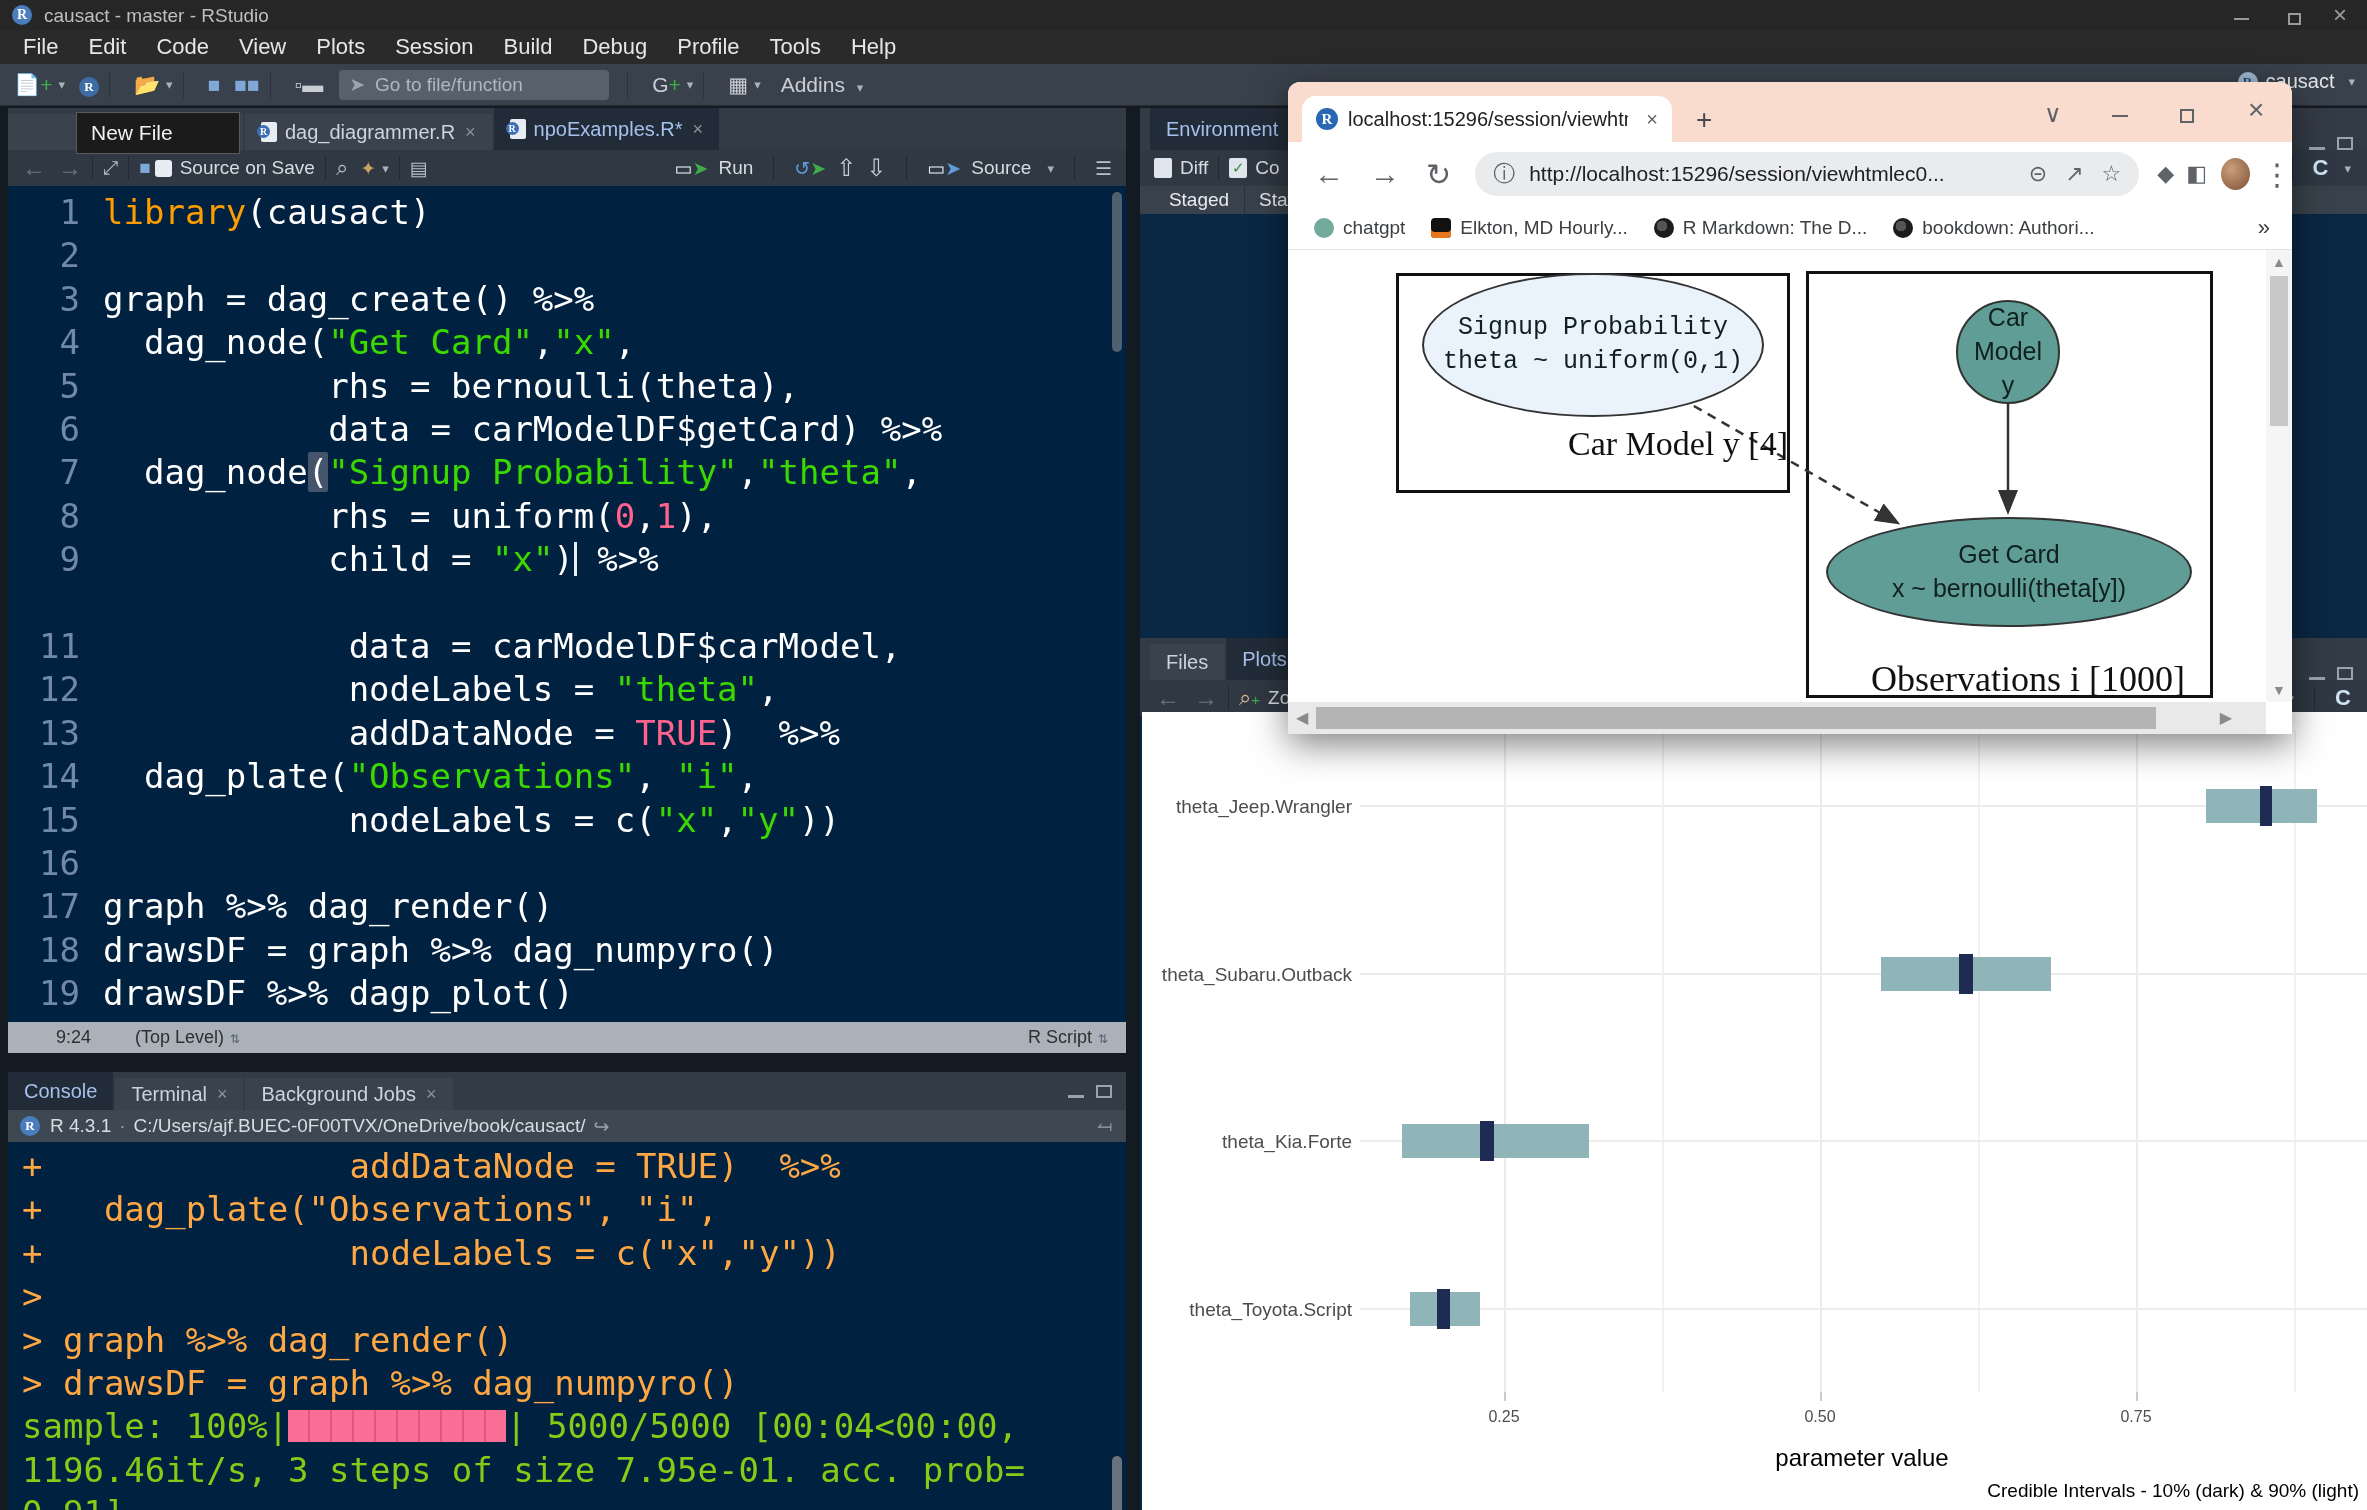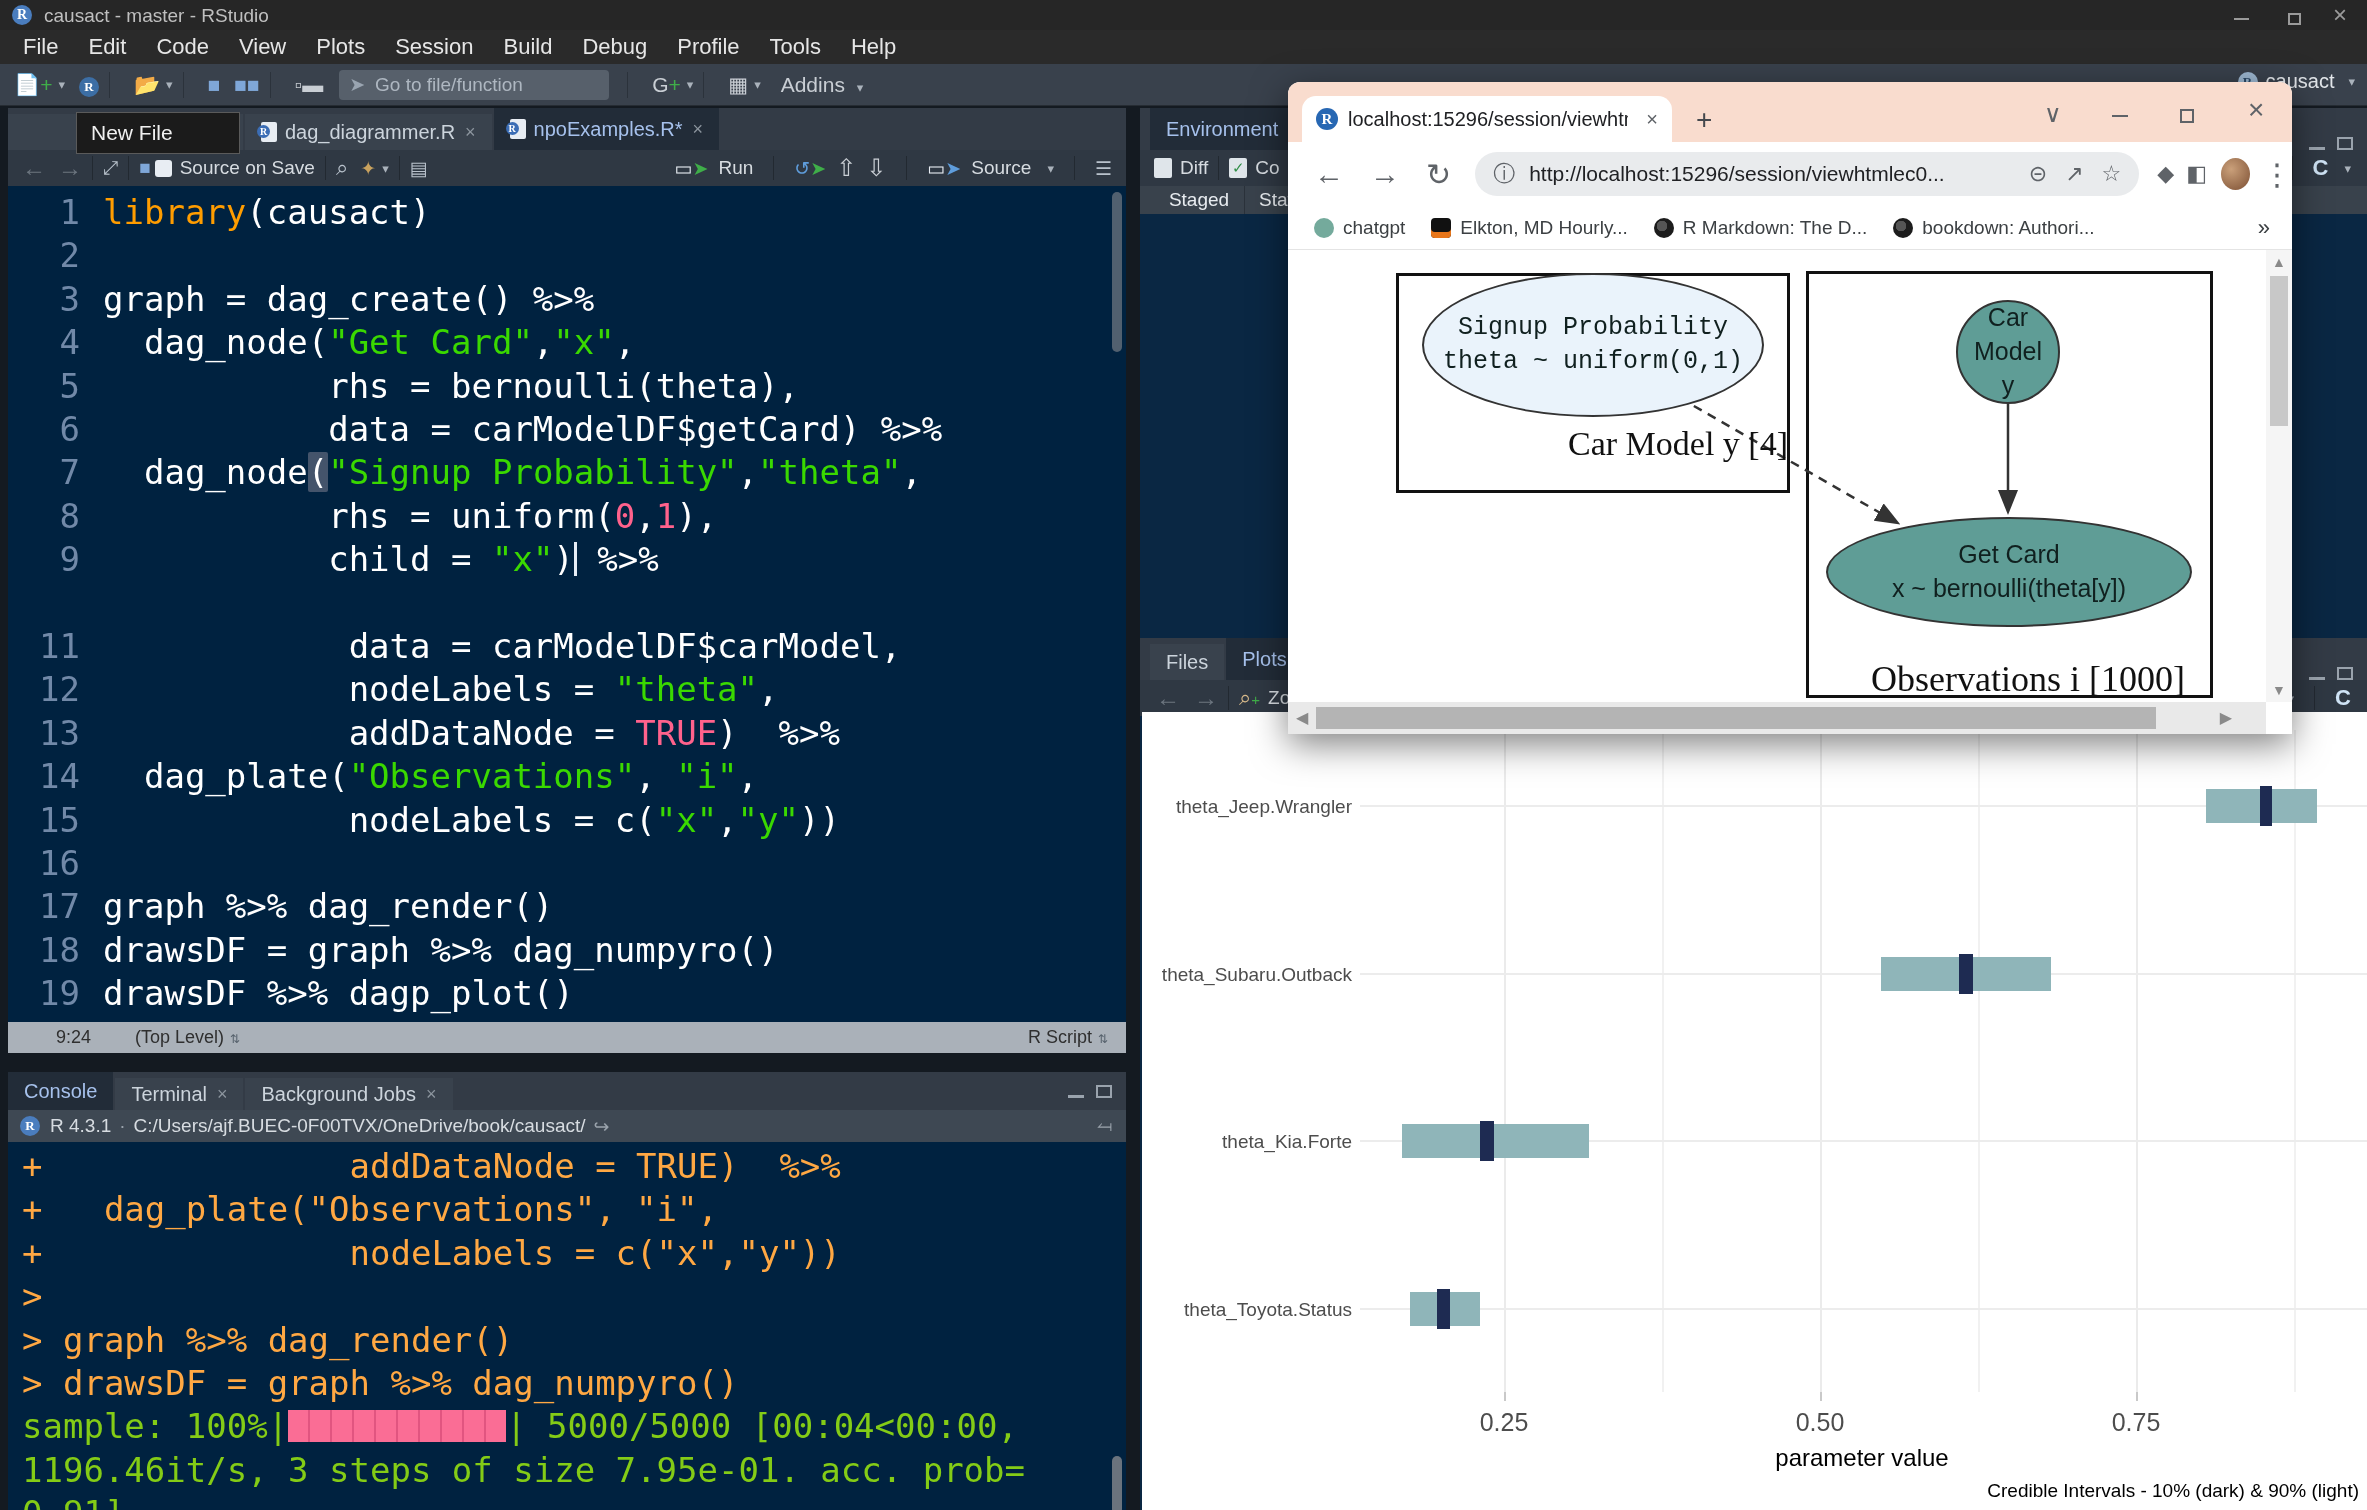--- a/index.html
+++ b/index.html
@@ -260,7 +260,7 @@
       <div class="bar90" style="left: 259.616px; width: 187.072px; top: 412px; background: rgb(143, 181, 185);"></div>
       <div class="bar10" style="left: 337.984px; width: 13.904px; top: 409px; background: rgb(30, 43, 82);"></div>
       <div class="row-line" style="left: 218px; right: 0px; top: 596px;"></div>
-      <div class="plot-ylab" style="left: 5px; top: 587px;">theta_Toyota.Status</div>
+      <div class="plot-ylab" style="left: 5px; top: 587px;">theta_Toyota.Script</div>
       <div class="bar90" style="left: 268.464px; width: 69.52px; top: 580px; background: rgb(143, 181, 185);"></div>
       <div class="bar10" style="left: 295.008px; width: 12.64px; top: 577px; background: rgb(30, 43, 82);"></div>
       <div class="xlabel" style="left: 520px;">parameter value</div>

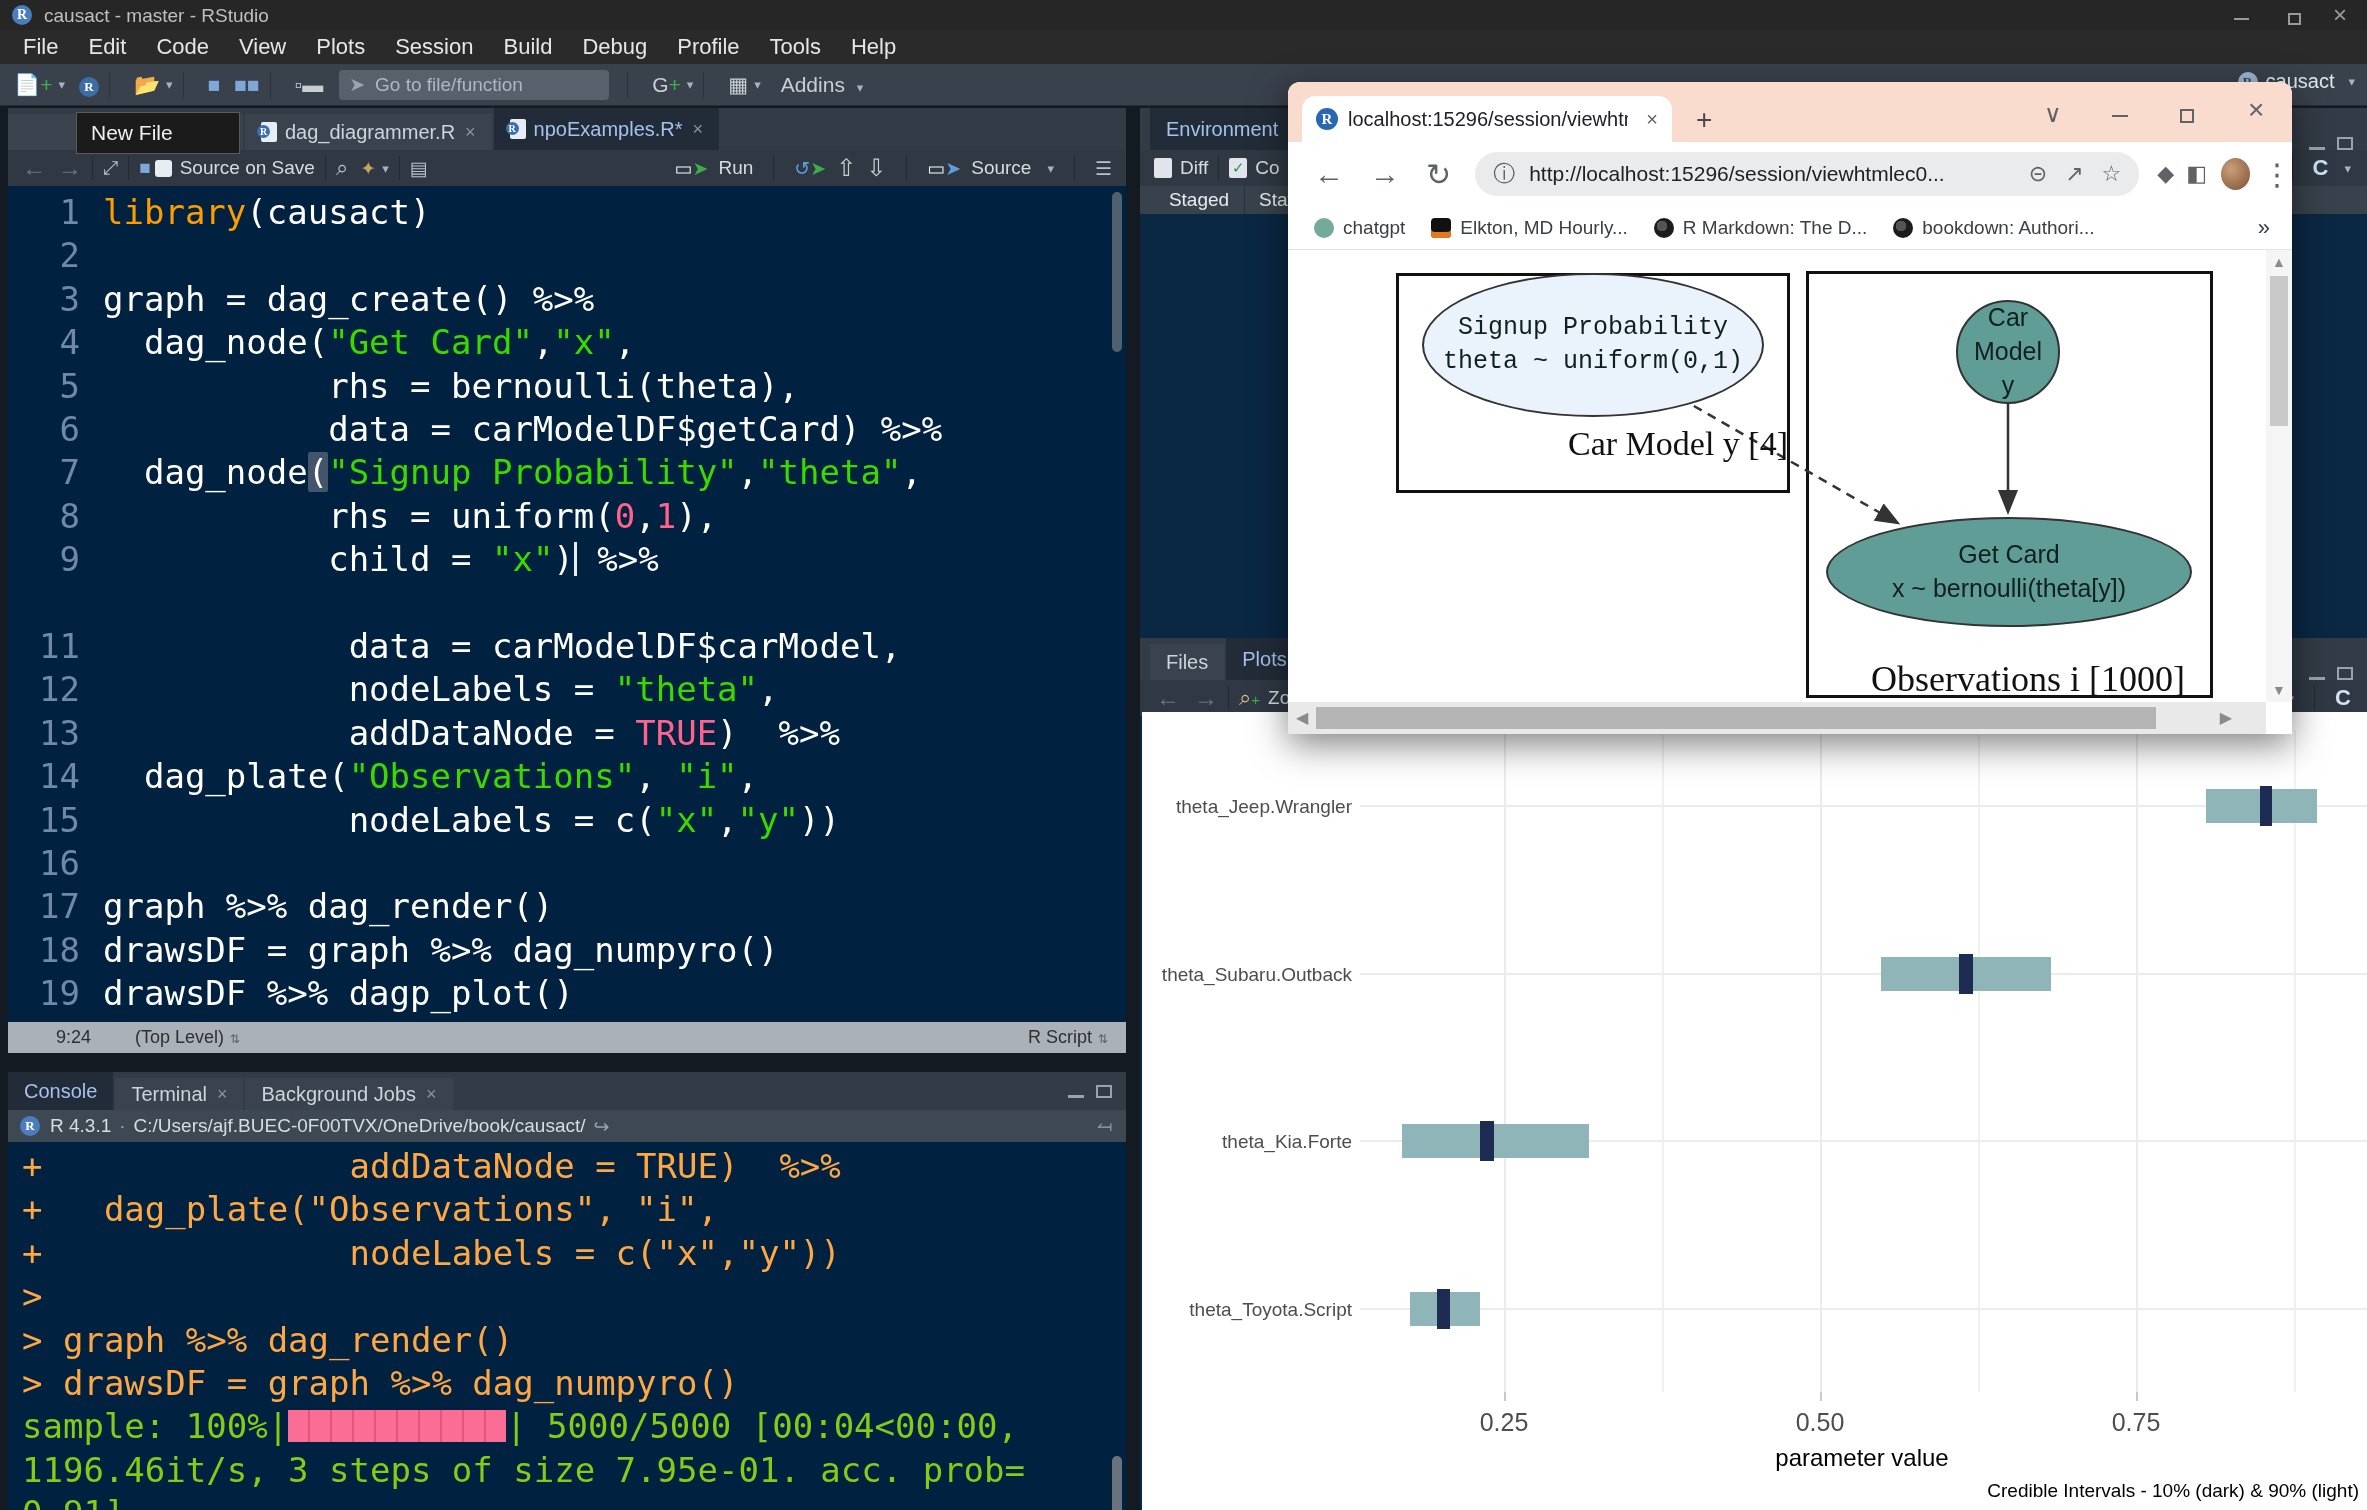--- a/index.html
+++ b/index.html
@@ -102,7 +102,7 @@
   .bar90{position:absolute;height:34px;}
   .bar10{position:absolute;height:40px;}
   .tickmark{position:absolute;top:680px;width:2px;height:9px;background:#c9c9c9;}
-  .ticklab{position:absolute;top:696px;width:80px;text-align:center;font-size:25px;color:#4d4d4d;}
+  .ticklab{position:absolute;top:696px;width:80px;text-align:center;font-size:16px;color:#4d4d4d;}
   .xlabel{position:absolute;top:732px;width:400px;text-align:center;font-size:24px;color:#000;}
   .plot-caption{position:absolute;top:768px;right:8px;font-size:19px;color:#000;}
 

